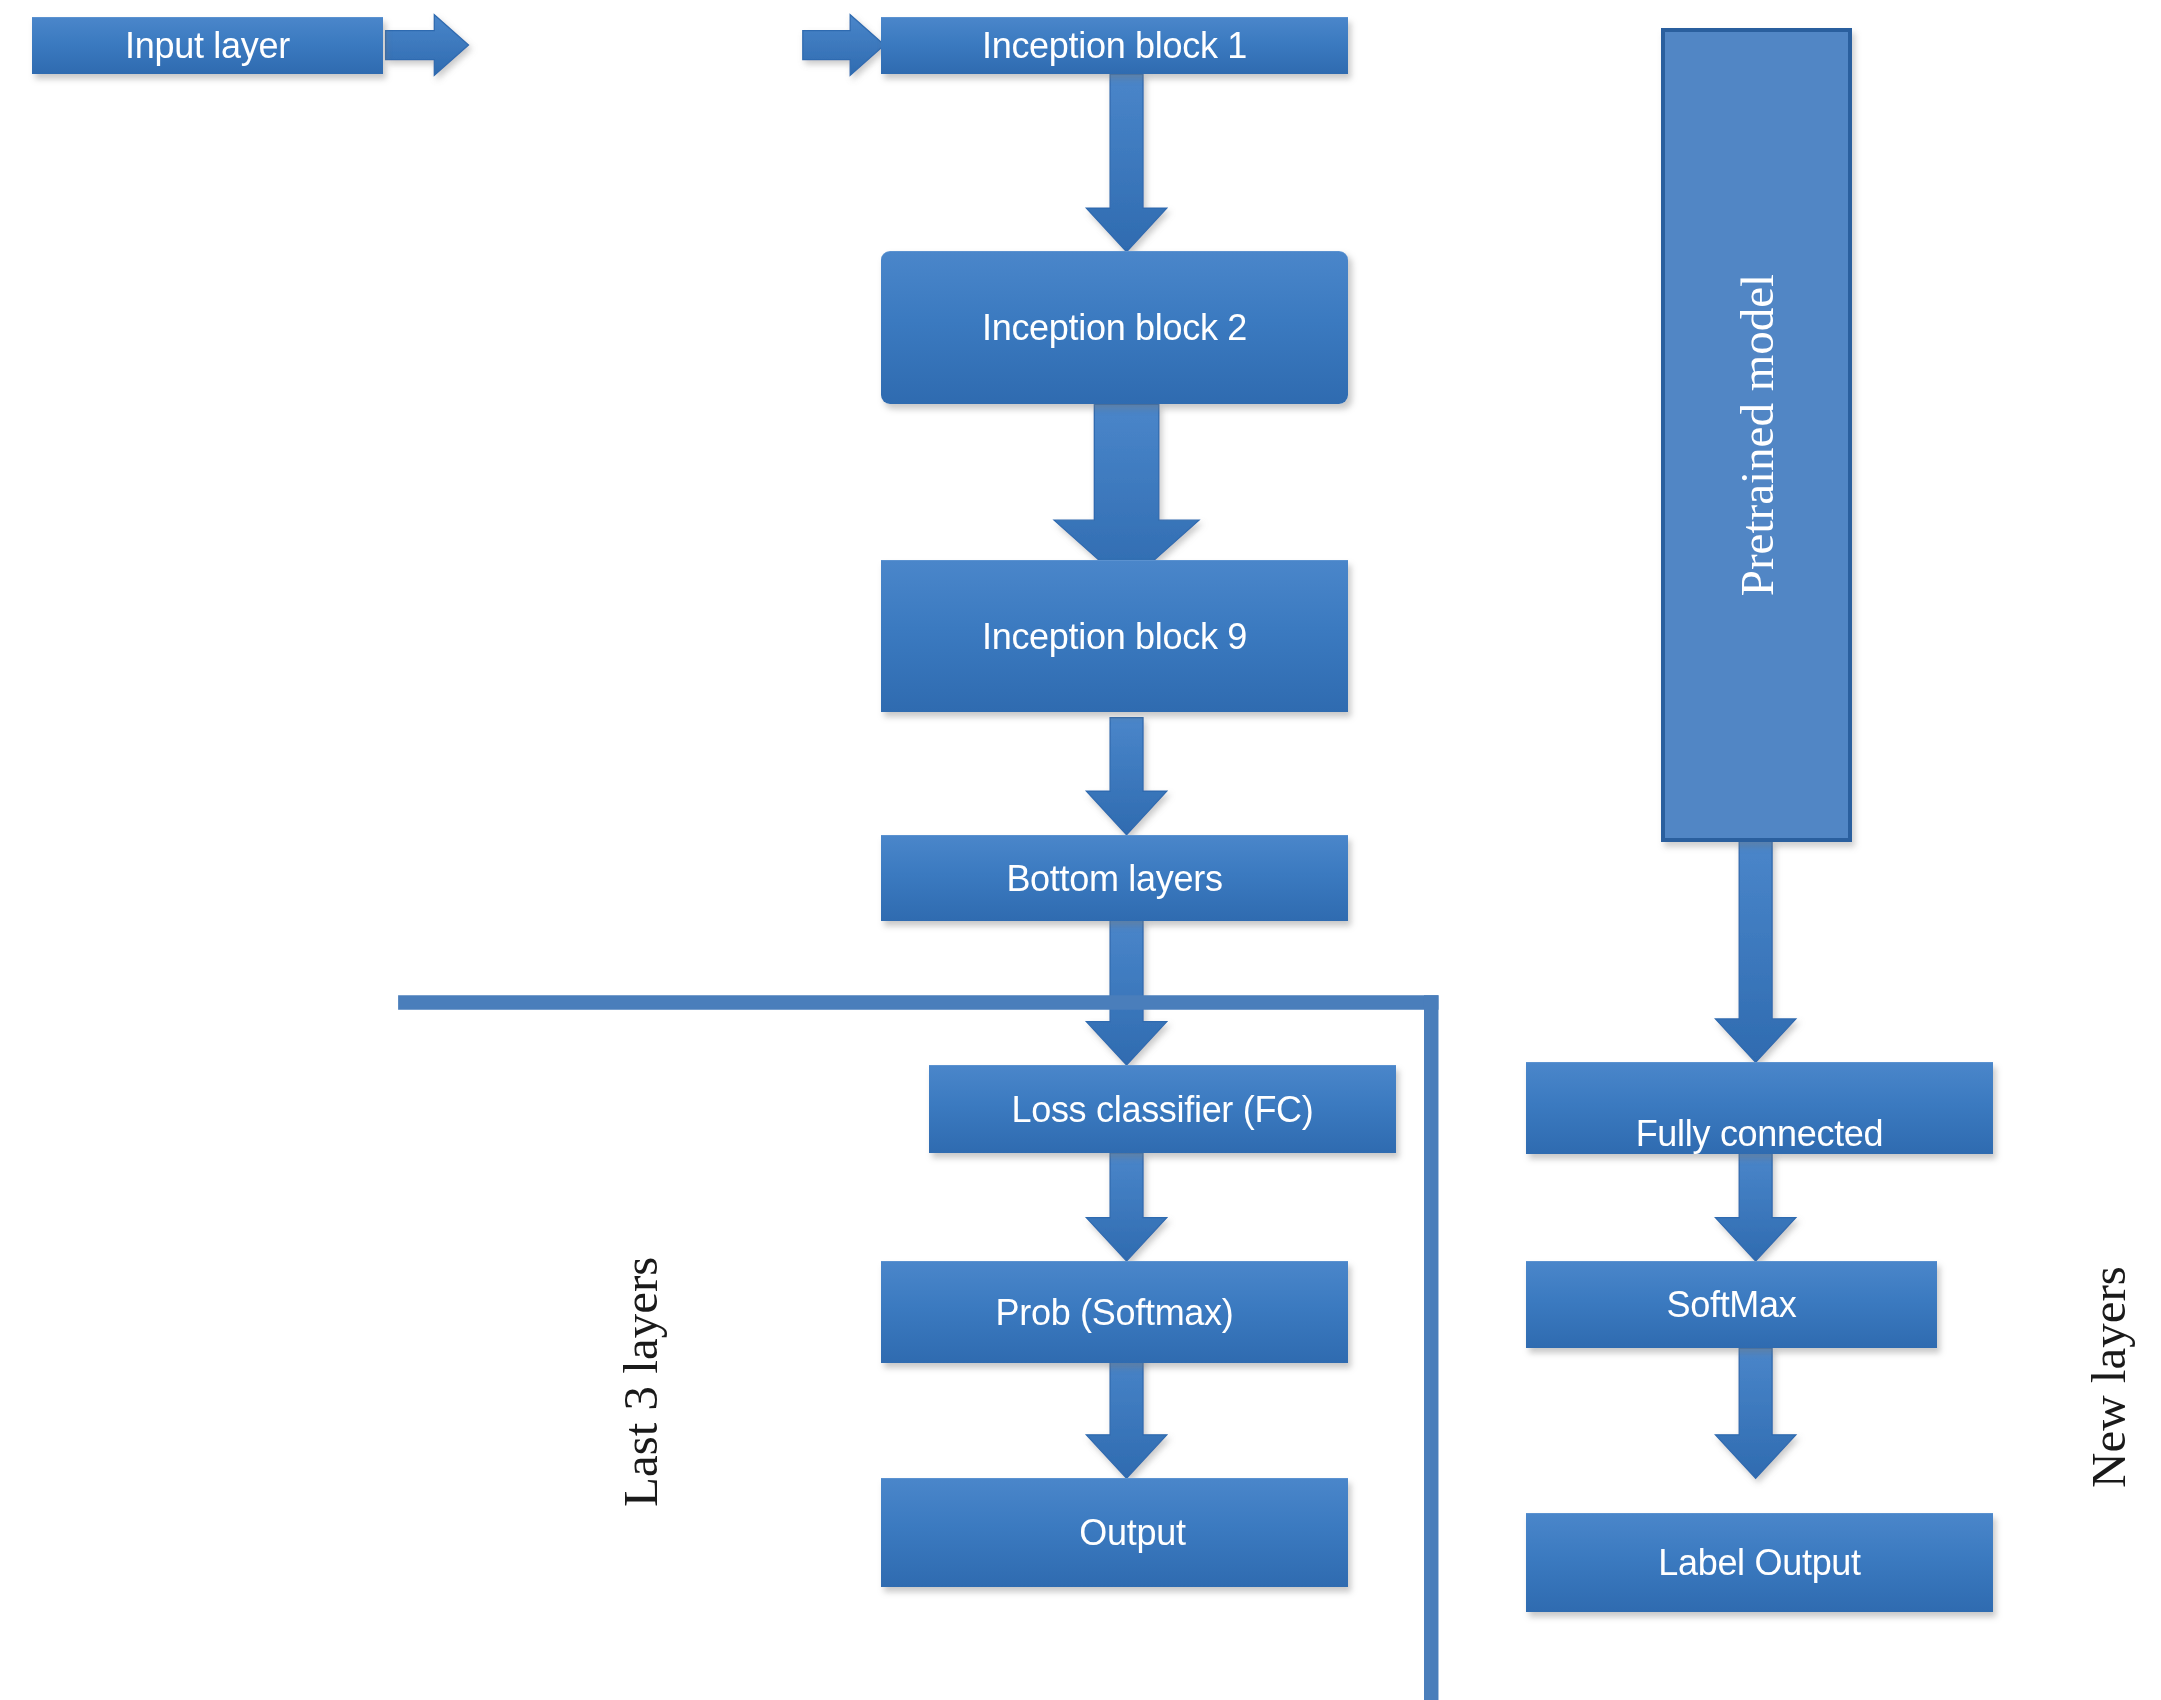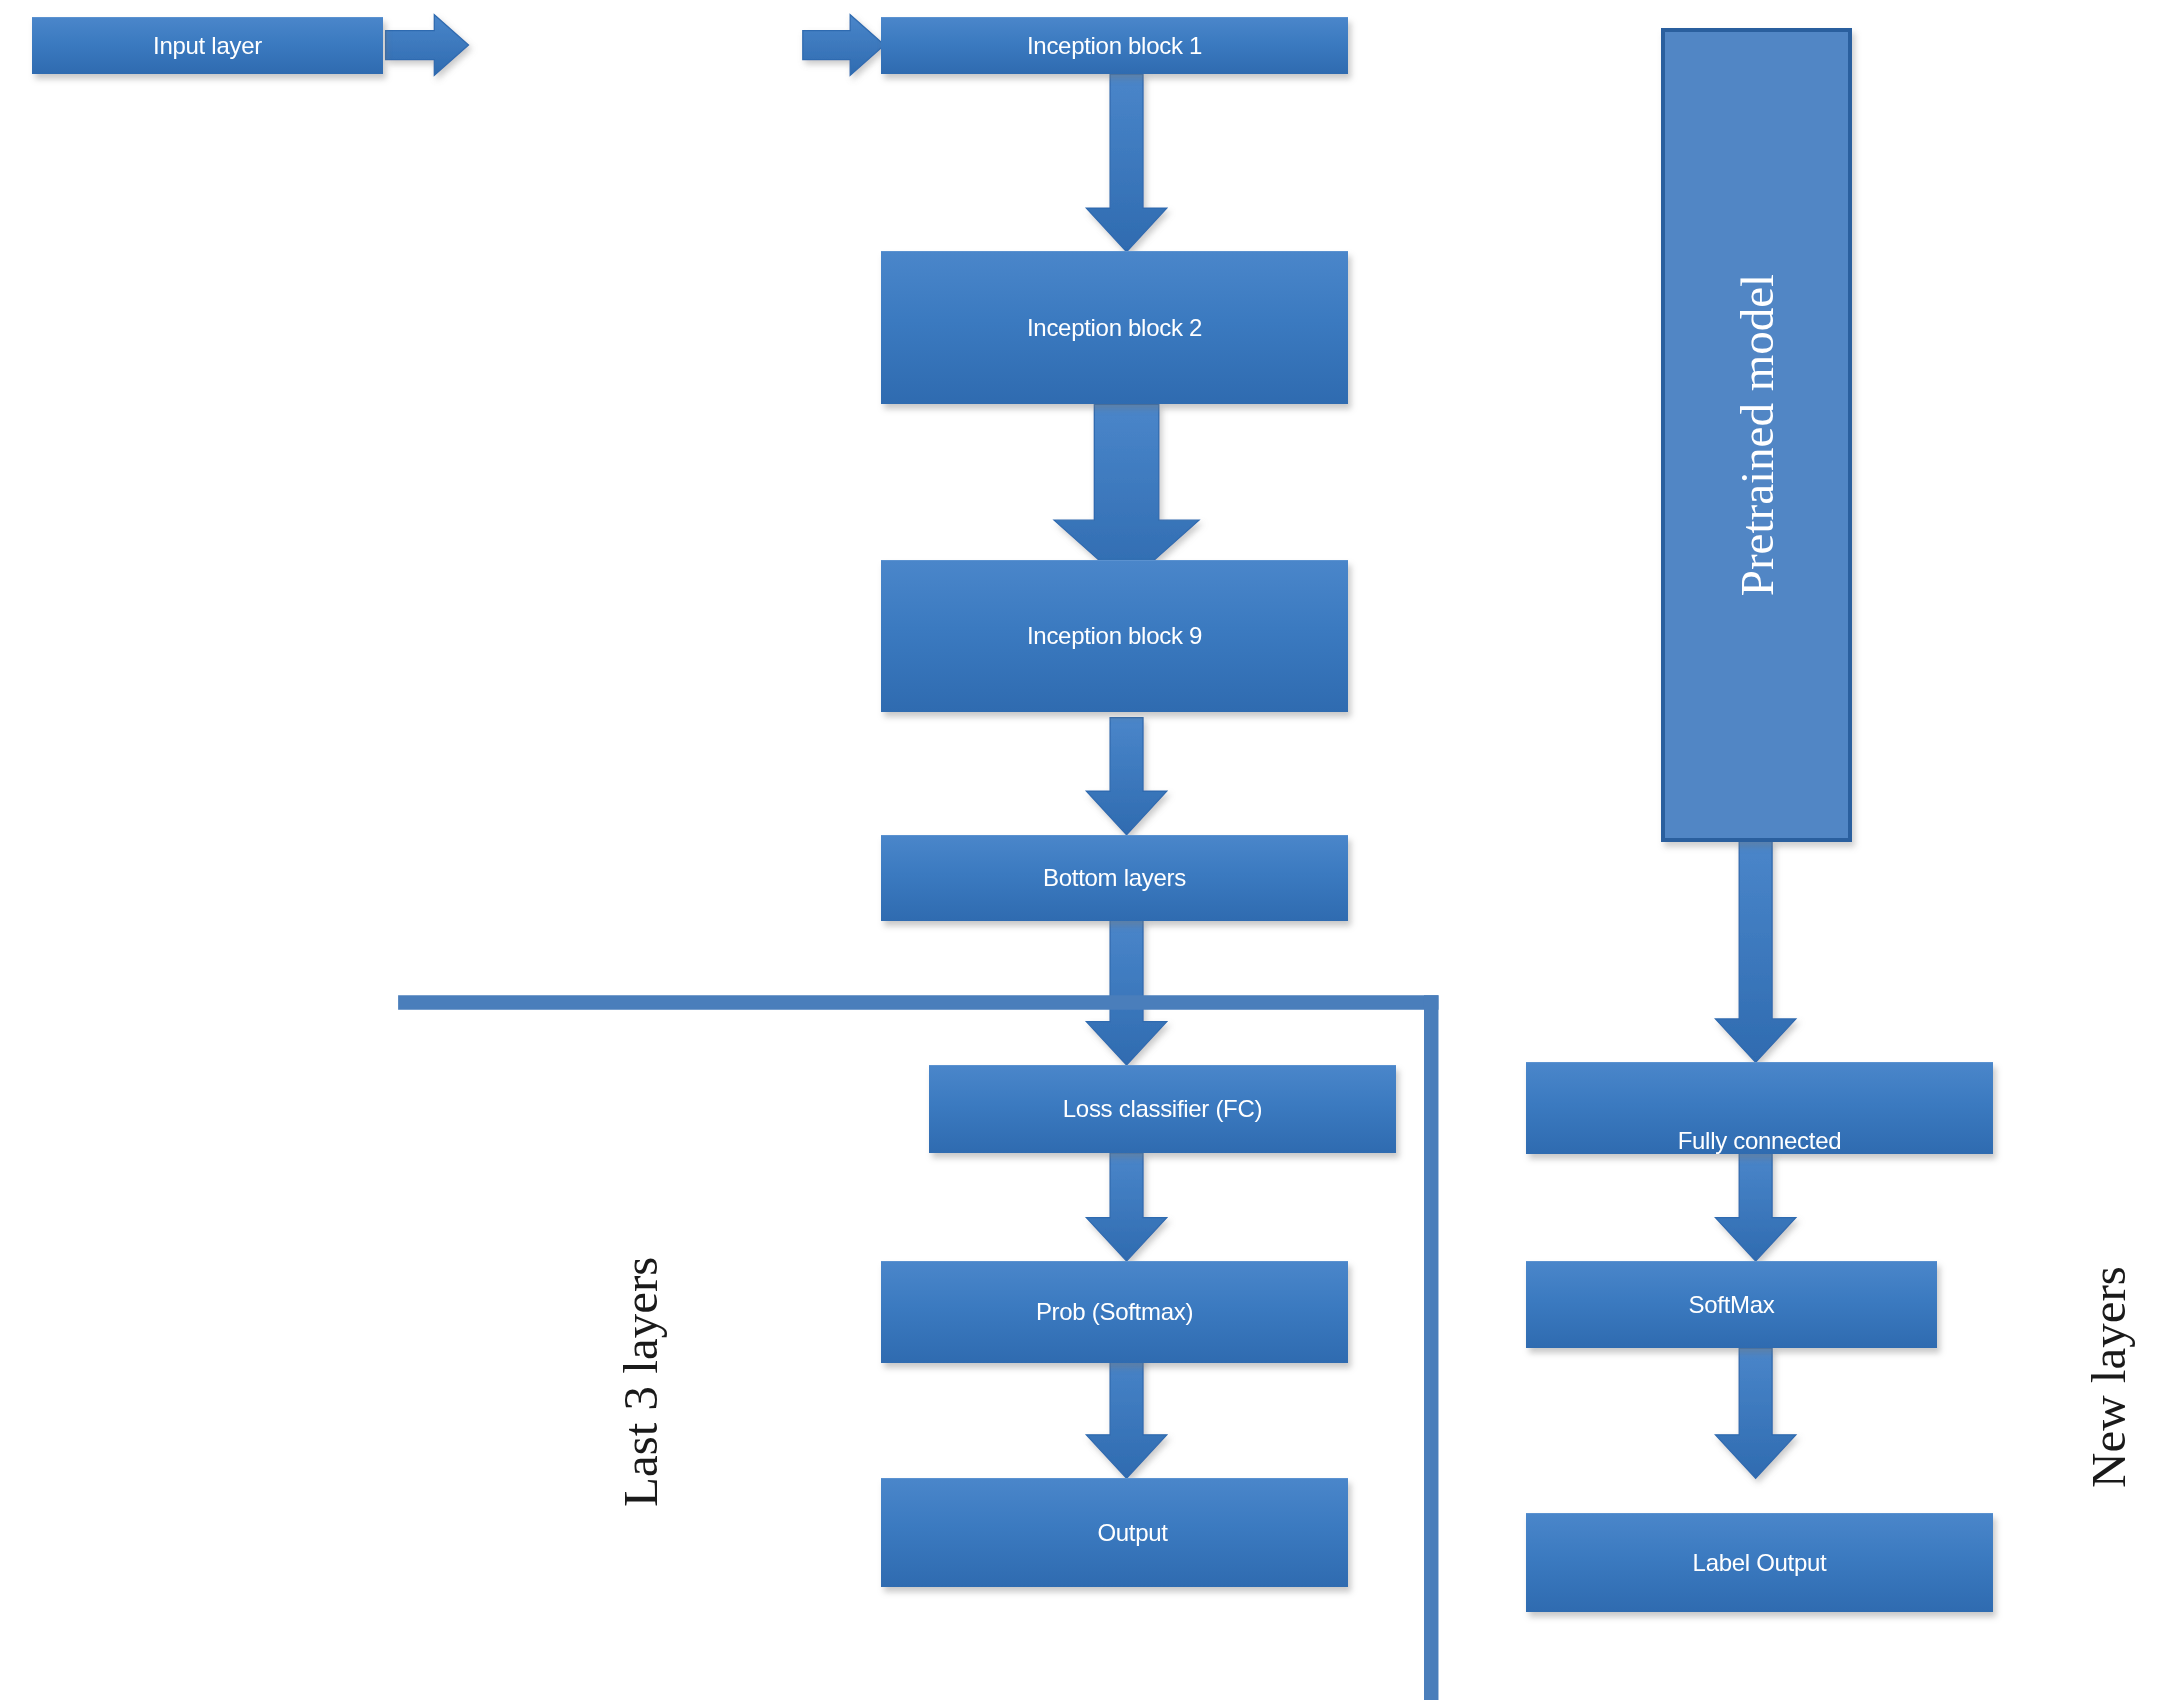--- a/index.html
+++ b/index.html
@@ -26,7 +26,7 @@
     align-items: center;
     justify-content: center;
     text-align: center;
-    font-size: 24px;
+    font-size: 36px;
     font-weight: 400;
     letter-spacing: -0.3px;
     box-shadow: 3.3px 4.6px 6px rgba(120,120,120,0.40);

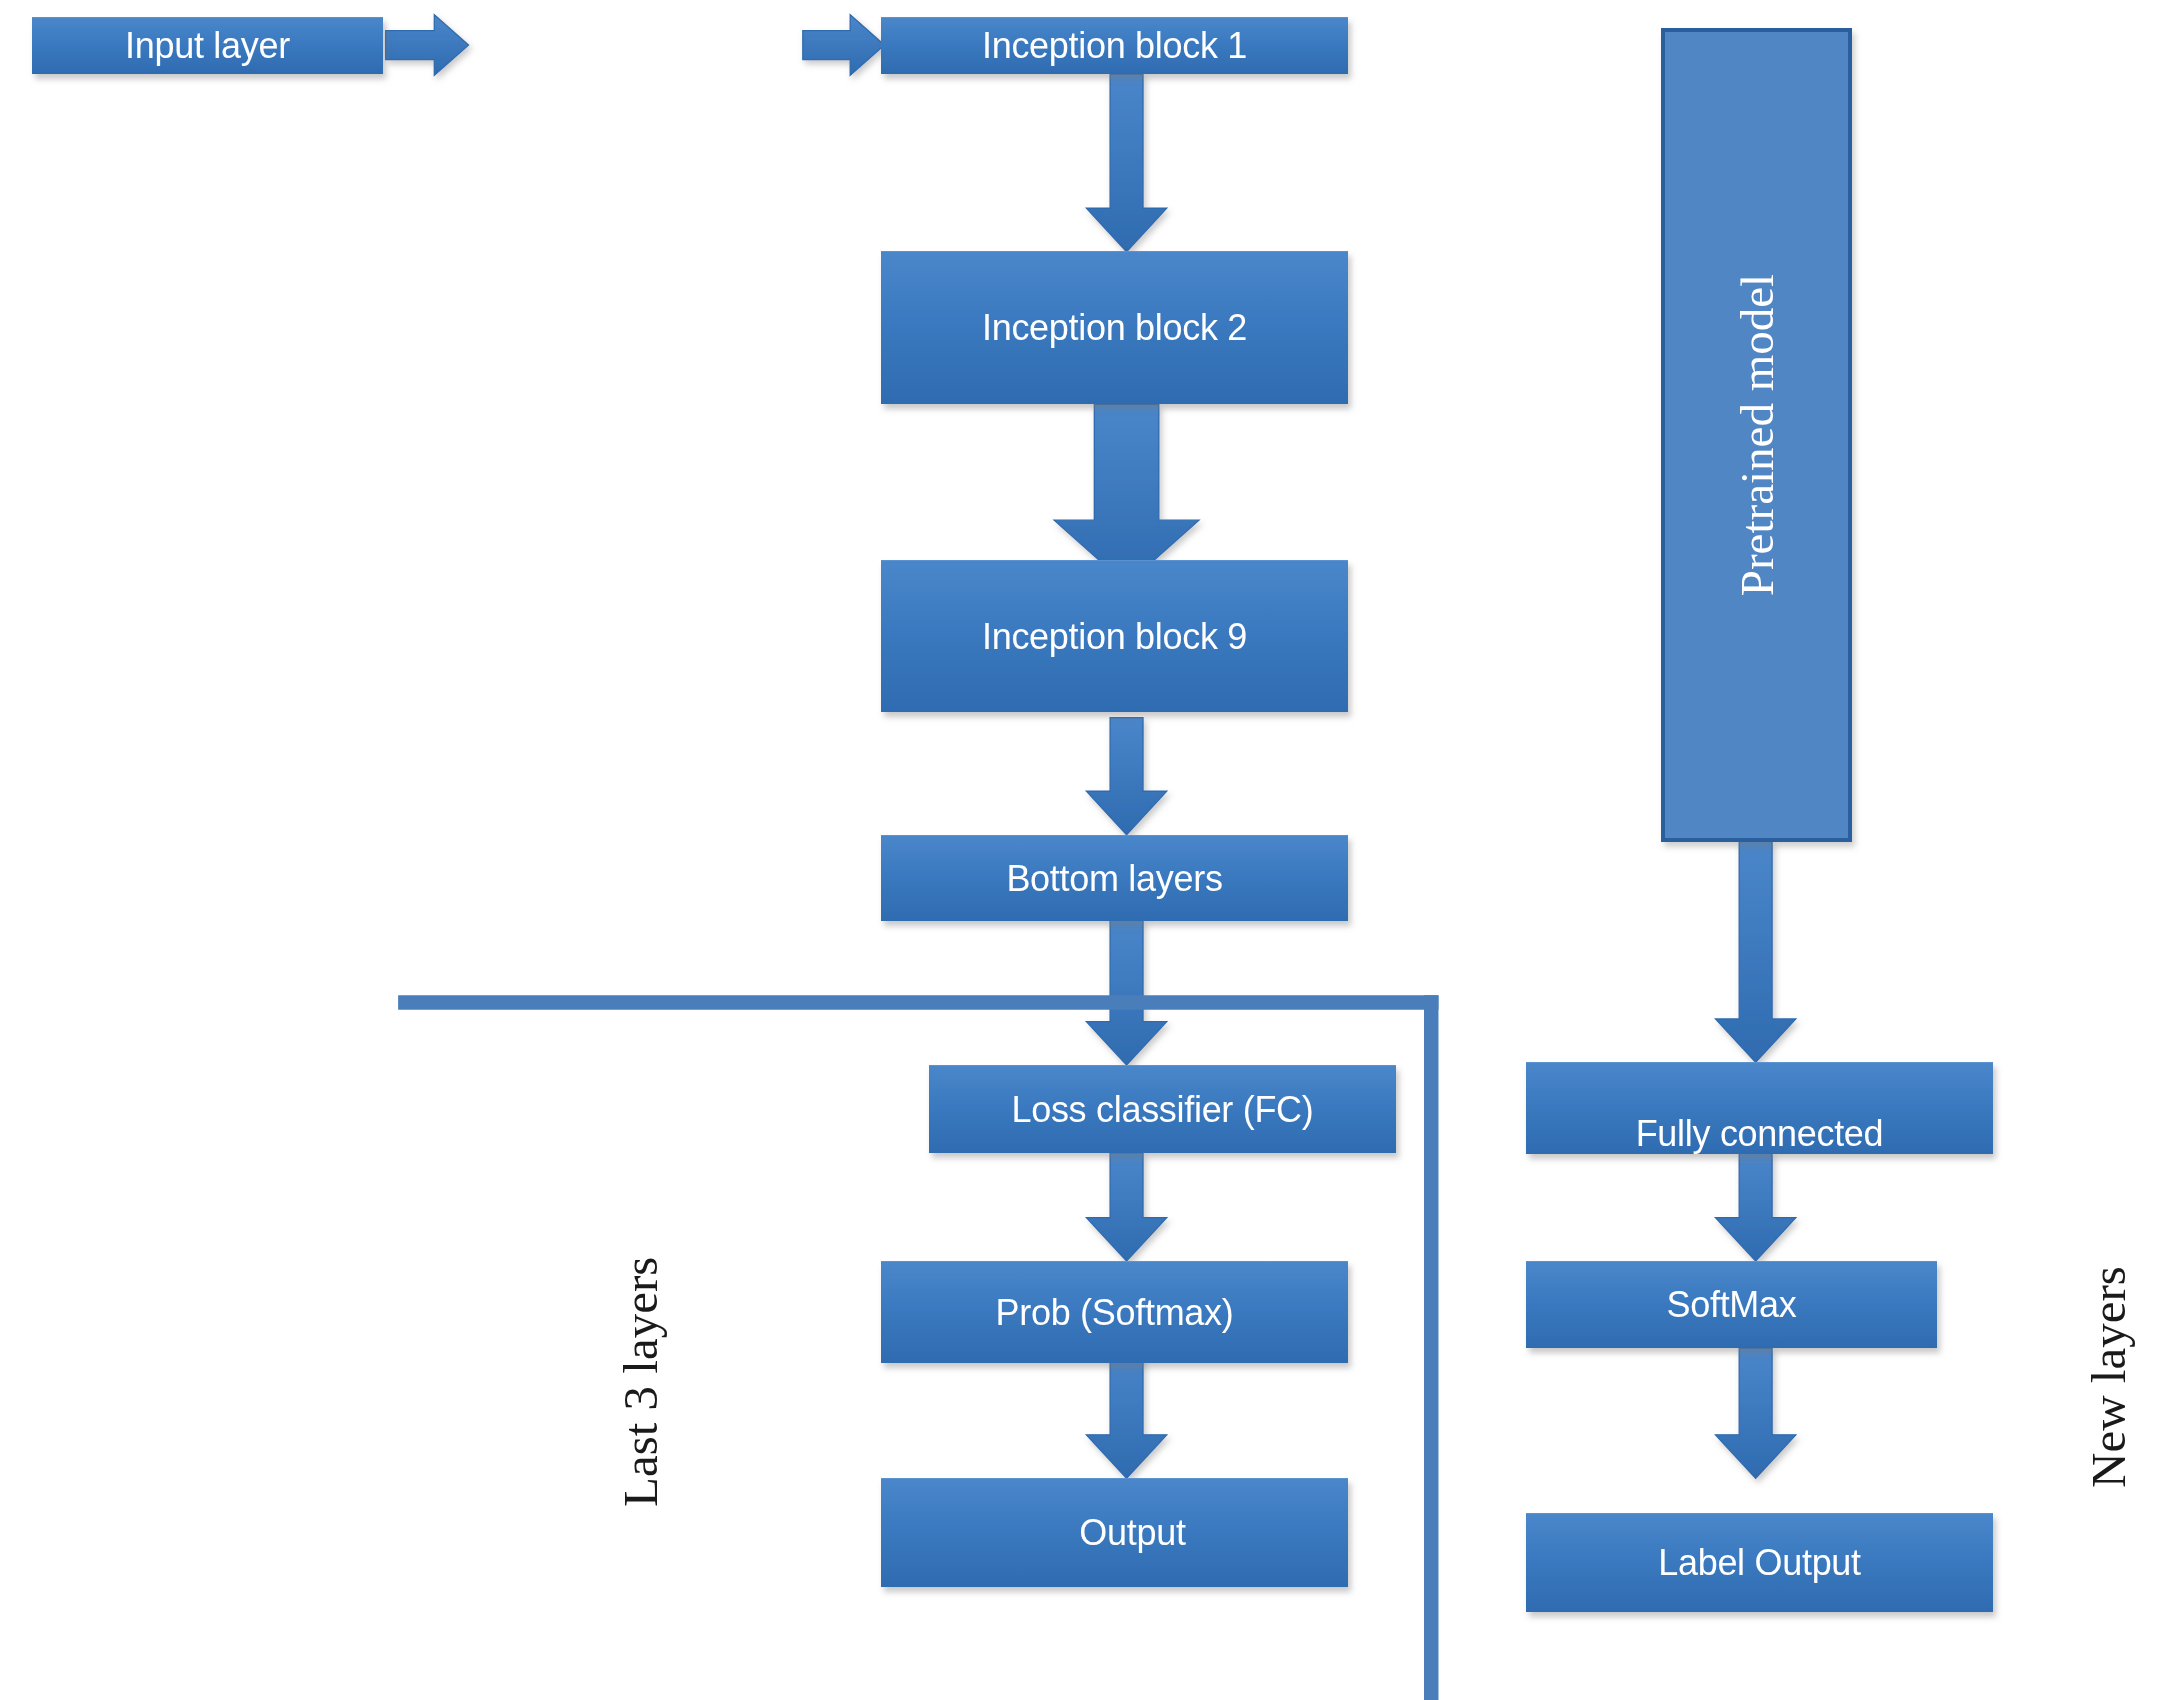--- a/index.html
+++ b/index.html
@@ -153,7 +153,7 @@
     <span>Inception block 1</span>
   </div>
 
-  <div class="node" style="left:881px; top:251px; width:467px; height:153px;">
+  <div class="node" style="left:881px; top:251px; width:467px; height:153px;border-radius:9px;">
     <span>Inception block 2</span>
   </div>
 

